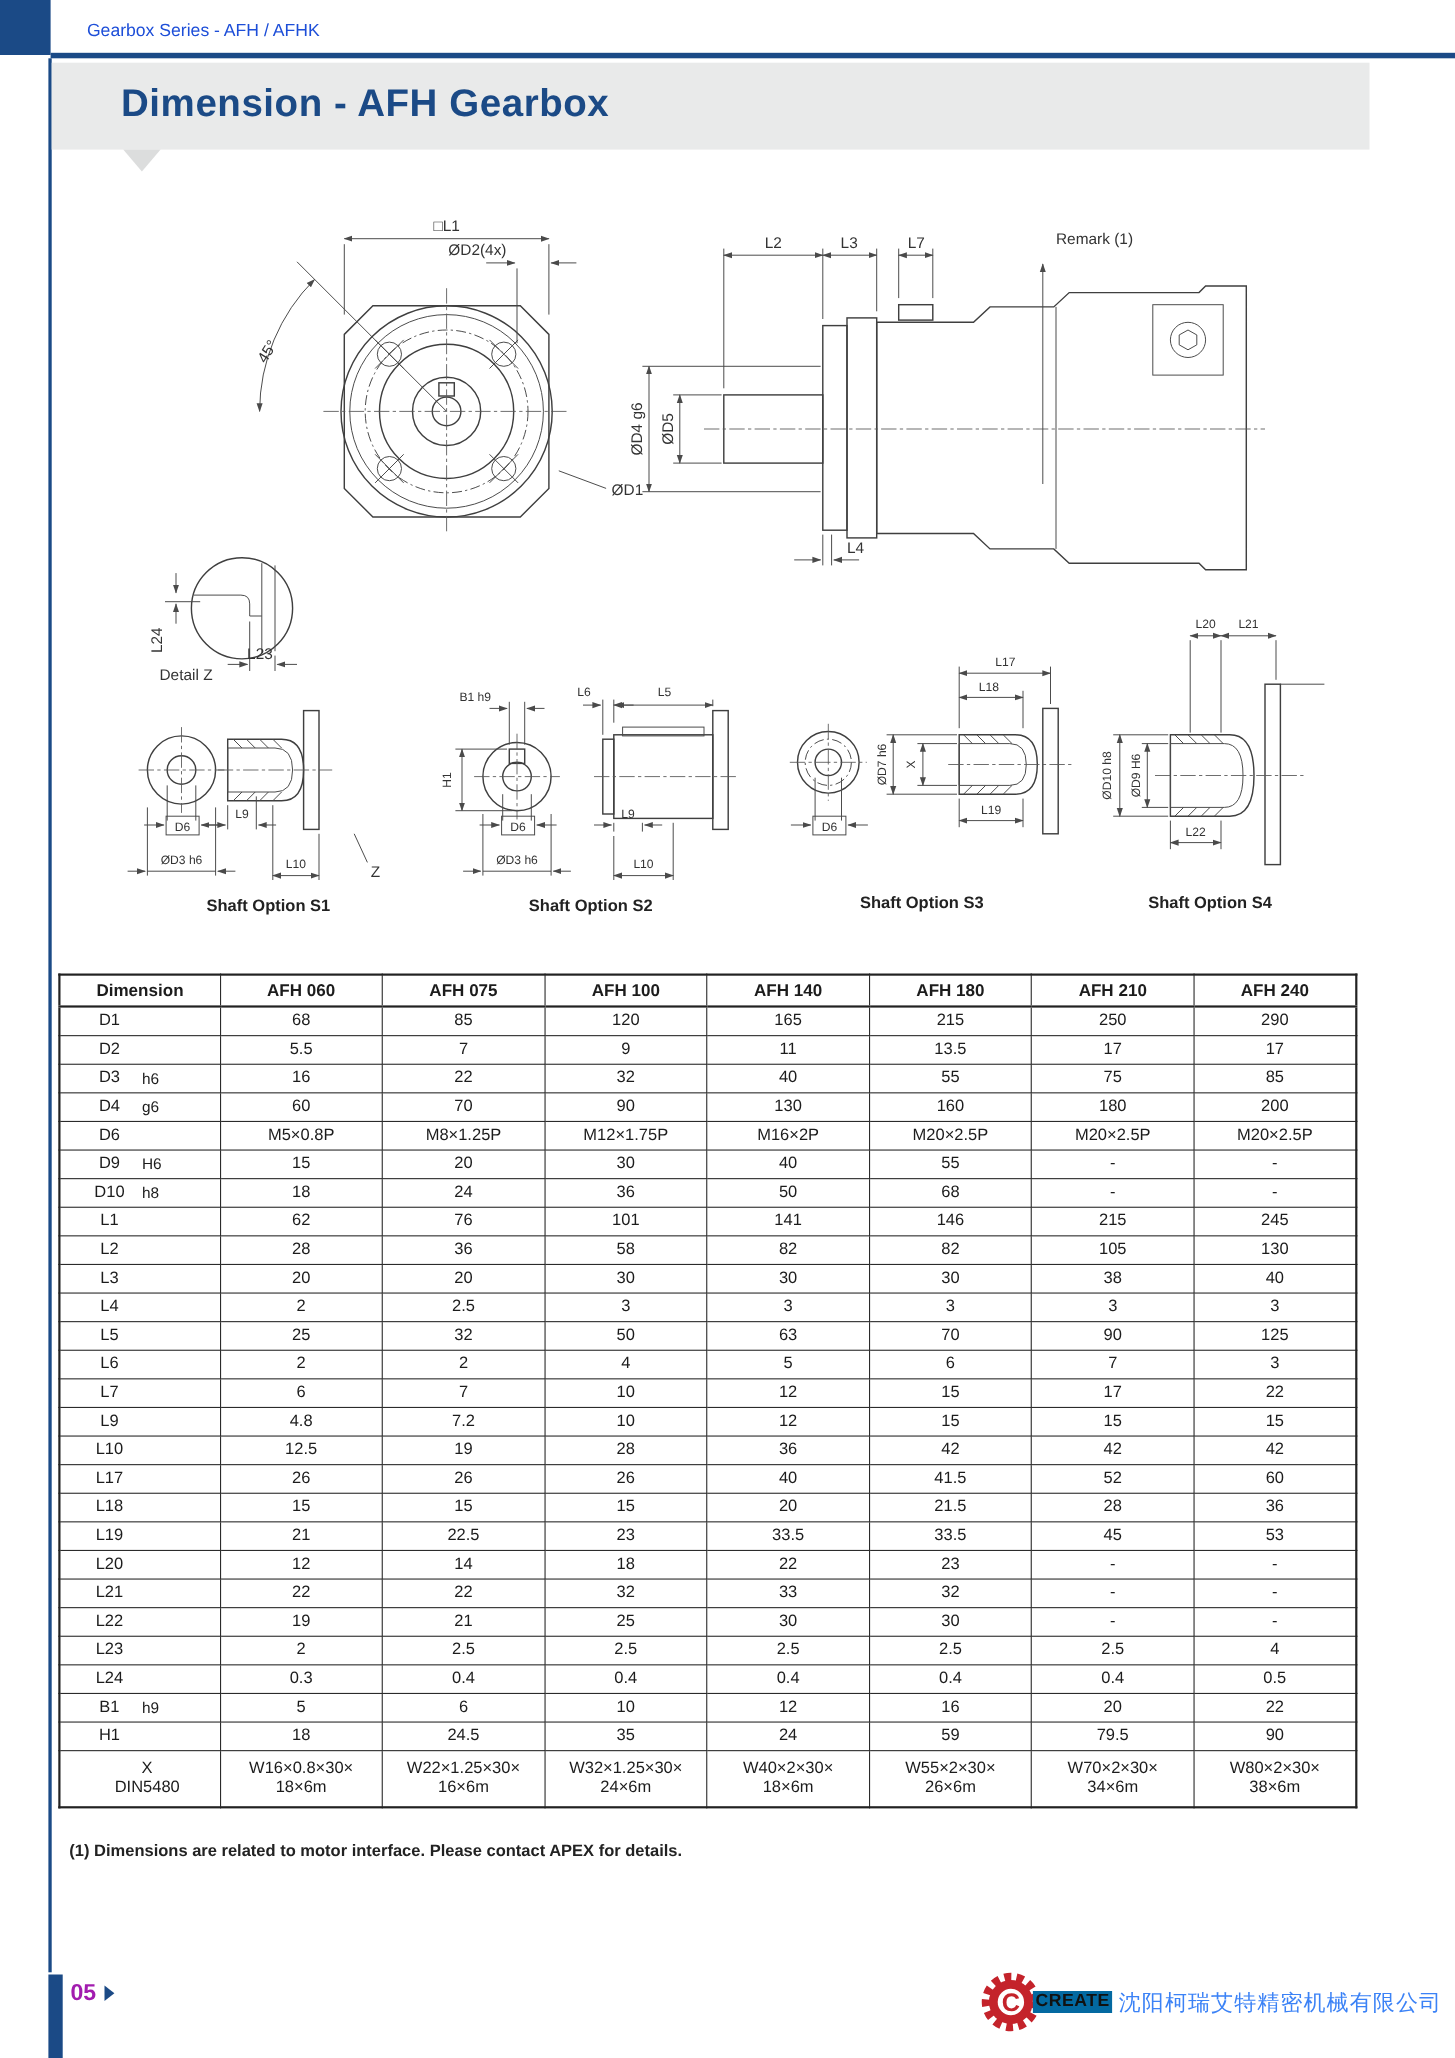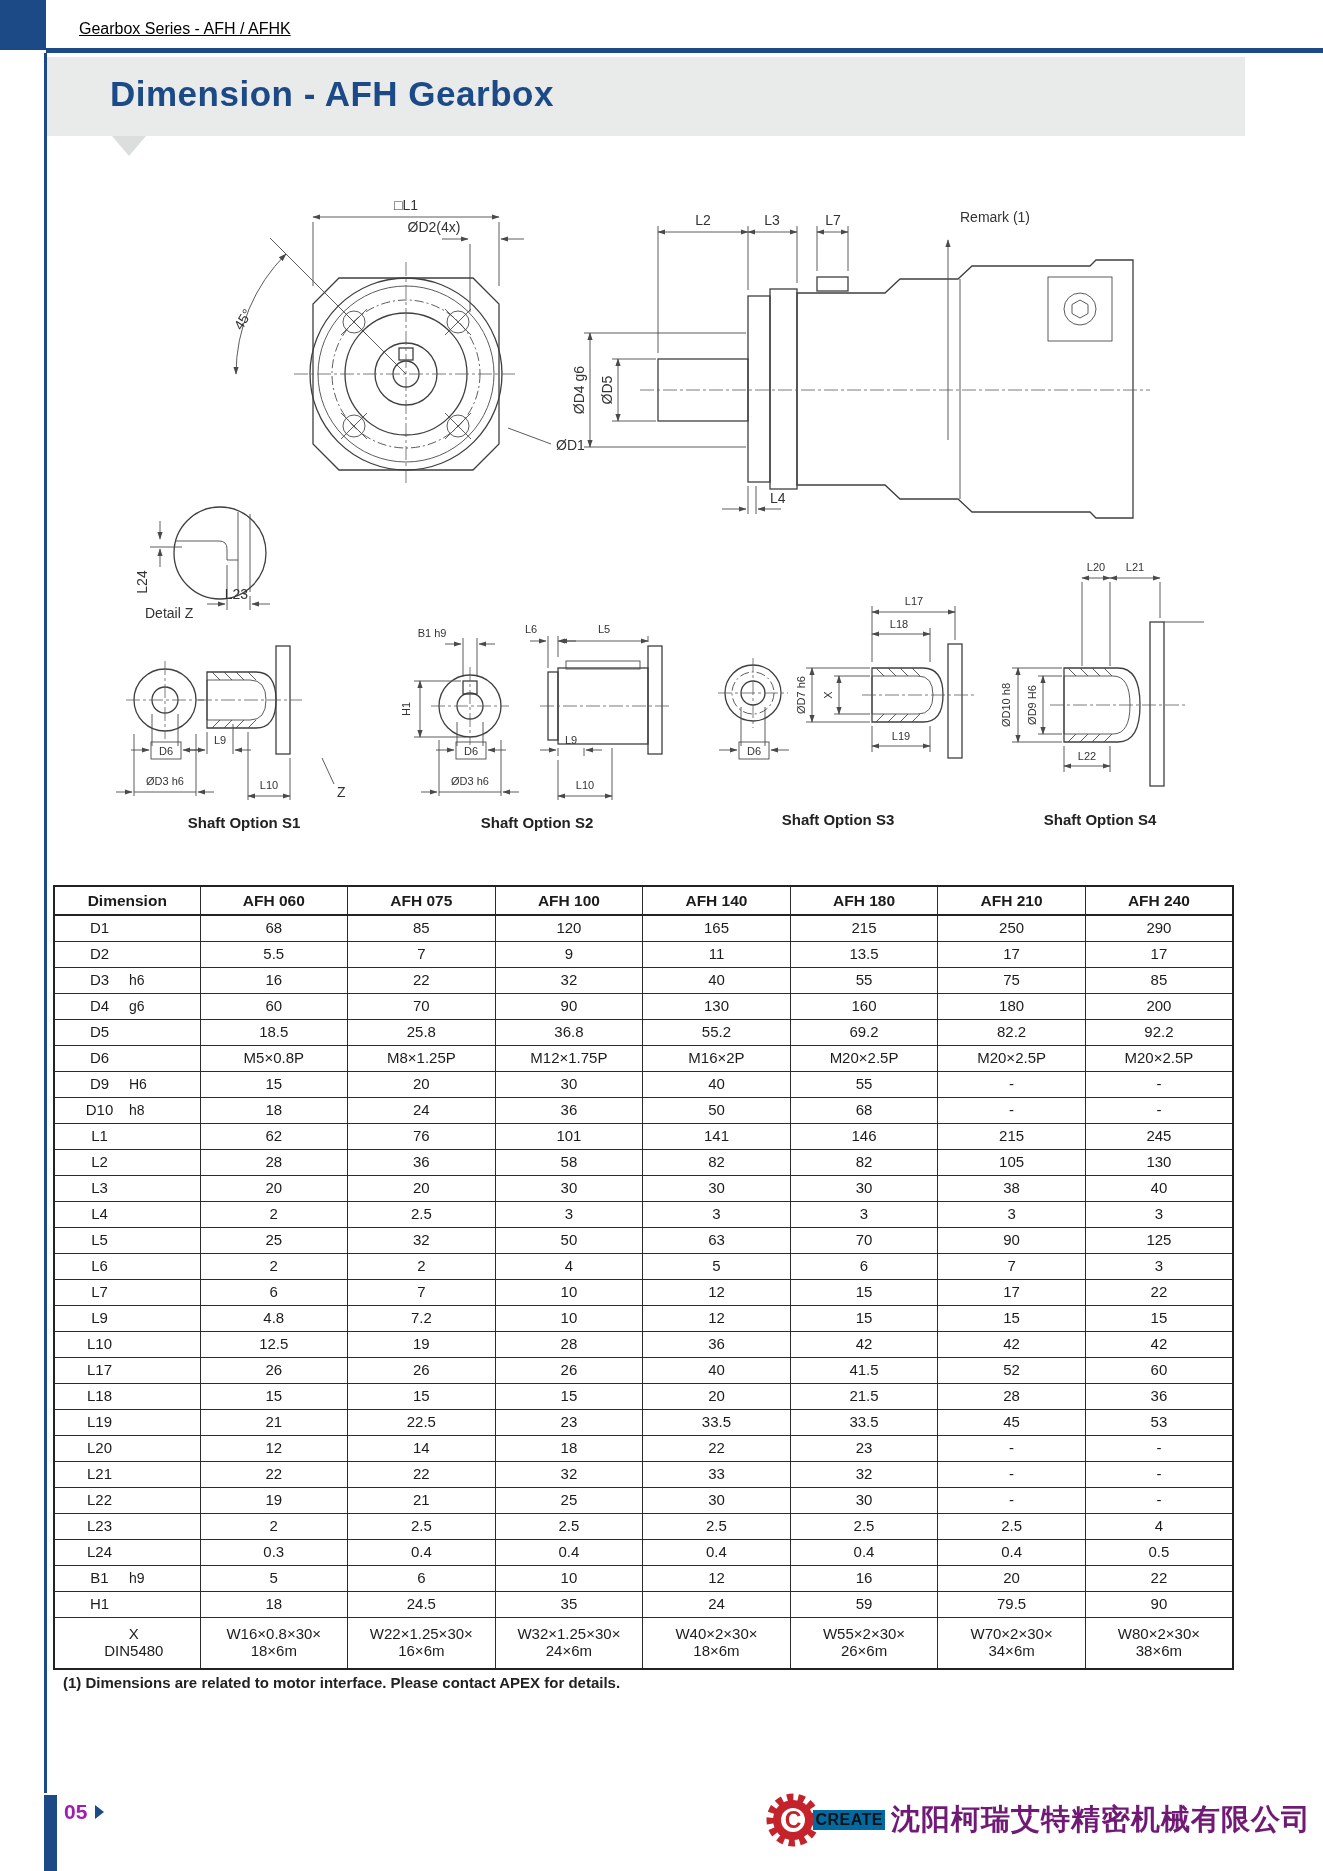--- a/index.html
+++ b/index.html
@@ -7,7 +7,7 @@
         font-family:"Liberation Sans",sans-serif;color:#1c1c1c;overflow:hidden;}
   
   .corner-block{position:absolute;left:0;top:0;width:46px;height:50px;background:#1b4a86;}
-  .hdr-text{position:absolute;left:79px;top:20px;font-size:16px;color:#000000;text-decoration:underline;}
+  .hdr-text{position:absolute;left:79px;top:20px;font-size:16px;color:#1d4ed8;}
   .hdr-rule{position:absolute;left:46px;top:48px;width:1277px;height:5px;background:#1b4a86;}
   .left-line{position:absolute;left:44px;top:53px;width:3px;height:1740px;background:#1b4a86;}
   .title-band{position:absolute;left:47px;top:57px;width:1198px;height:79px;background:#e9eaea;}

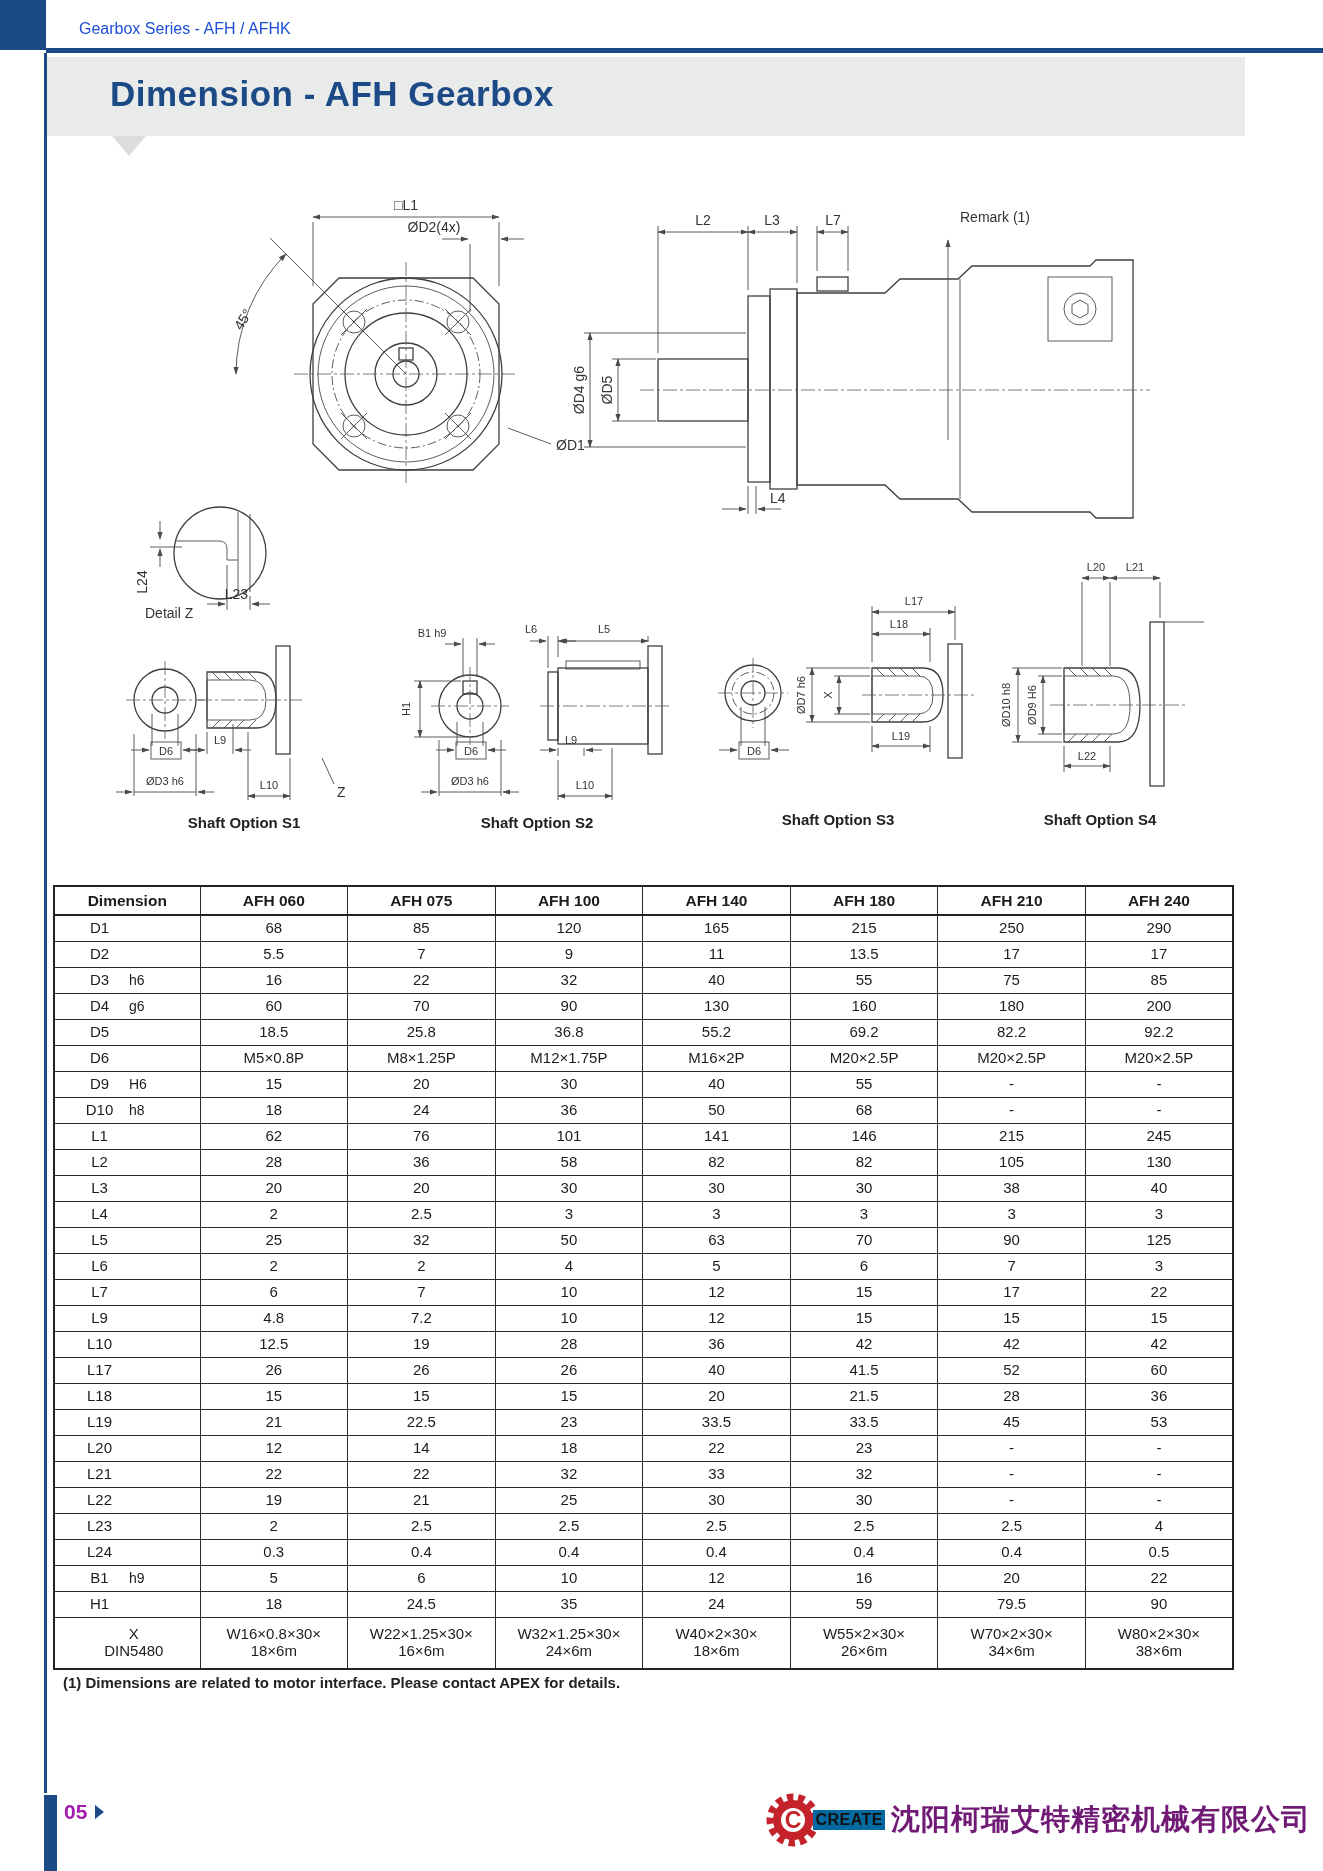--- a/index.html
+++ b/index.html
@@ -447,16 +447,6 @@
             <td>200</td>
           </tr>
           <tr>
-            <td class="dimcell"><span class="in"><span class="dlabel">D5</span></span></td>
-            <td>18.5</td>
-            <td>25.8</td>
-            <td>36.8</td>
-            <td>55.2</td>
-            <td>69.2</td>
-            <td>82.2</td>
-            <td>92.2</td>
-          </tr>
-          <tr>
             <td class="dimcell"><span class="in"><span class="dlabel">D6</span></span></td>
             <td>M5×0.8P</td>
             <td>M8×1.25P</td>

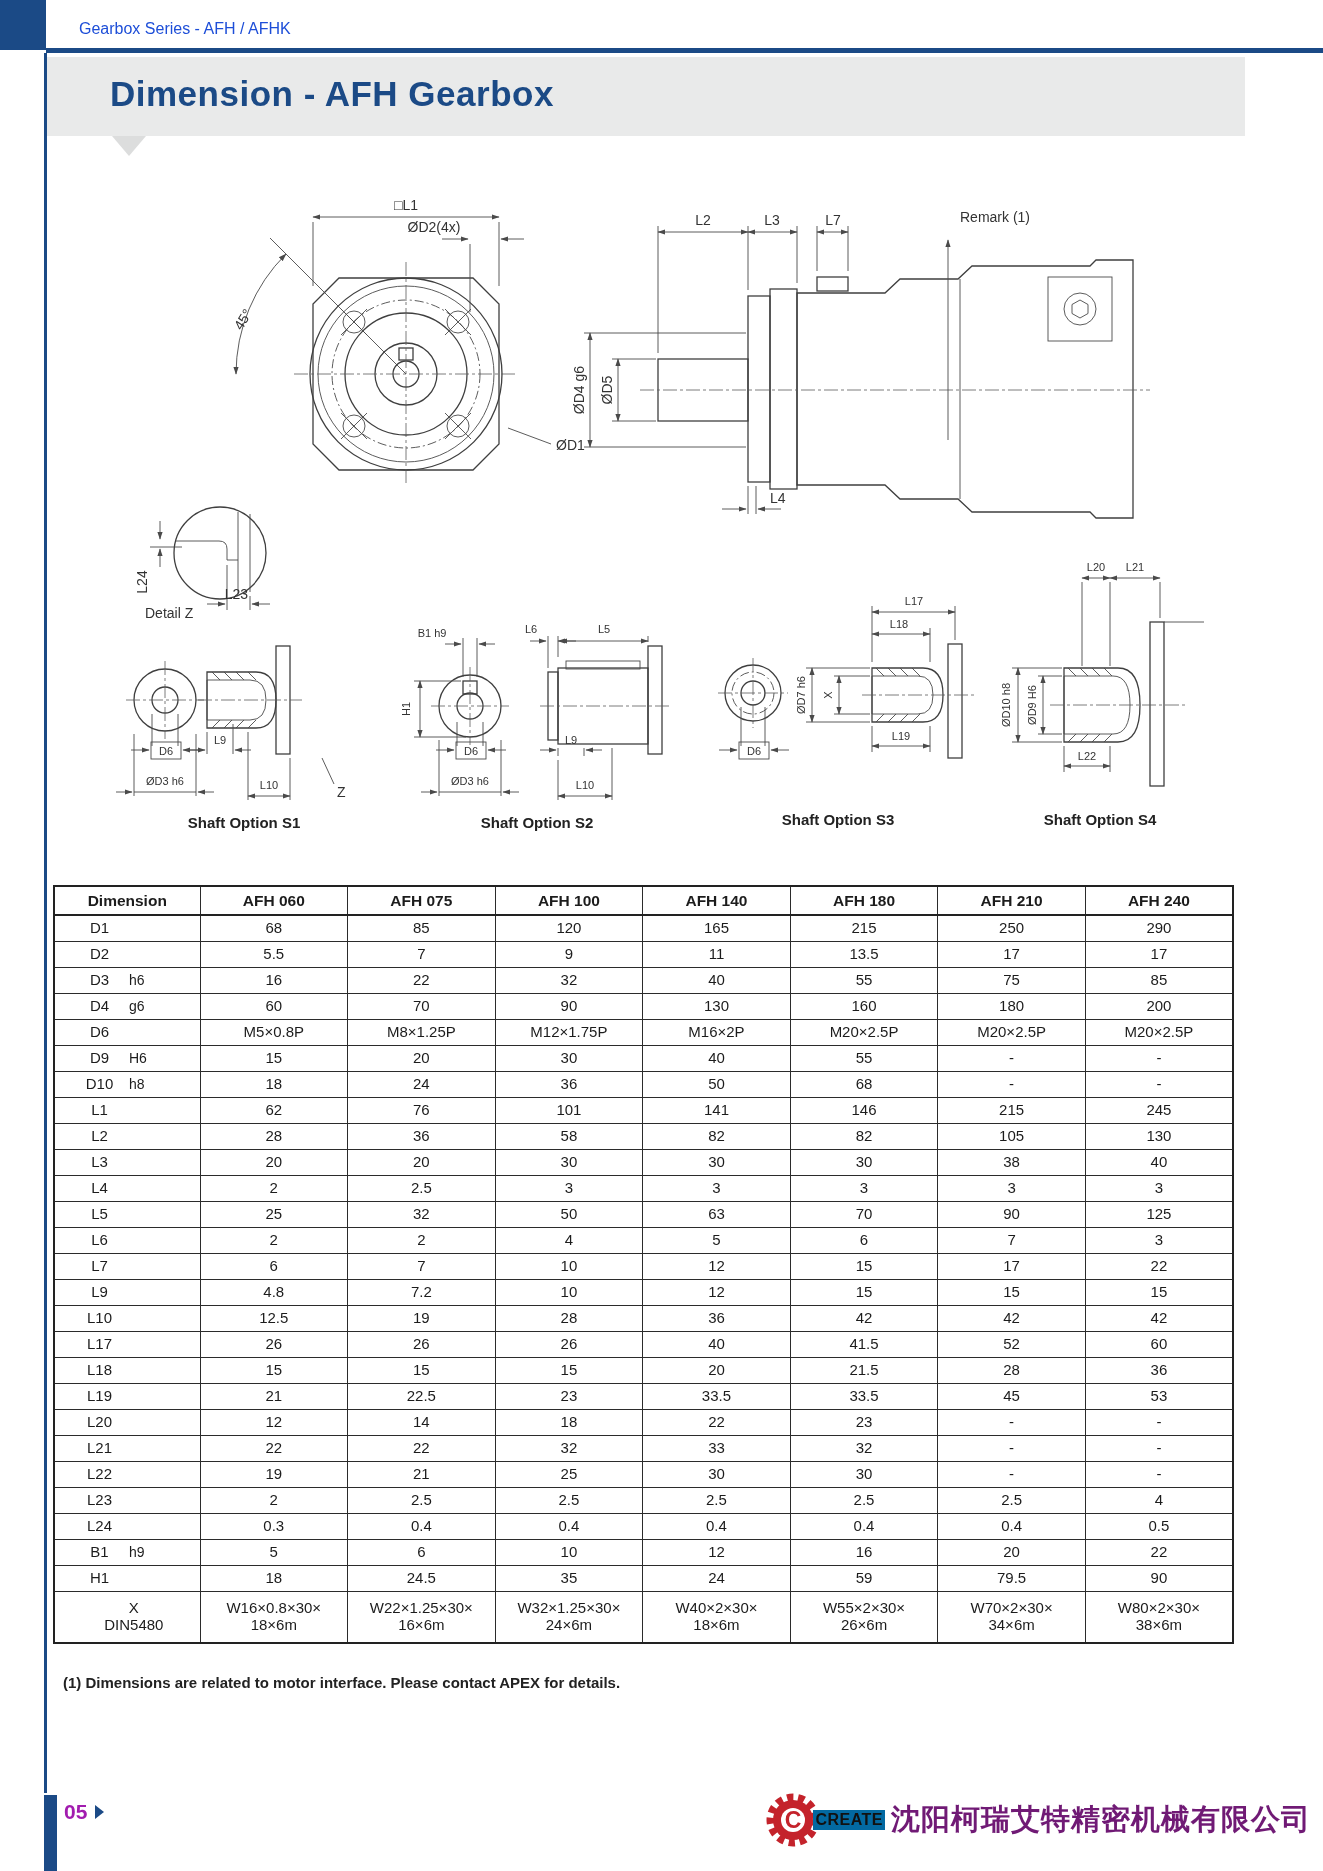--- a/index.html
+++ b/index.html
@@ -48,7 +48,7 @@
   .pg-arrow{width:0;height:0;border-top:7px solid transparent;border-bottom:7px solid transparent;border-left:9px solid #1b4a86;display:inline-block;}
   .footer-right{position:absolute;right:12px;top:1792px;display:flex;align-items:center;gap:6px;}
   .create-label{font-size:16px;font-weight:bold;color:#111;letter-spacing:.5px;margin-left:-14px;background:#0369a1;padding:1px 2px;}
-  .company{font-size:29px;font-weight:700;color:#701a75;letter-spacing:1px;}
+  .company{font-size:20px;font-weight:400;color:#3b82f6;letter-spacing:1px;}
 </style>
 </head>
 <body>

